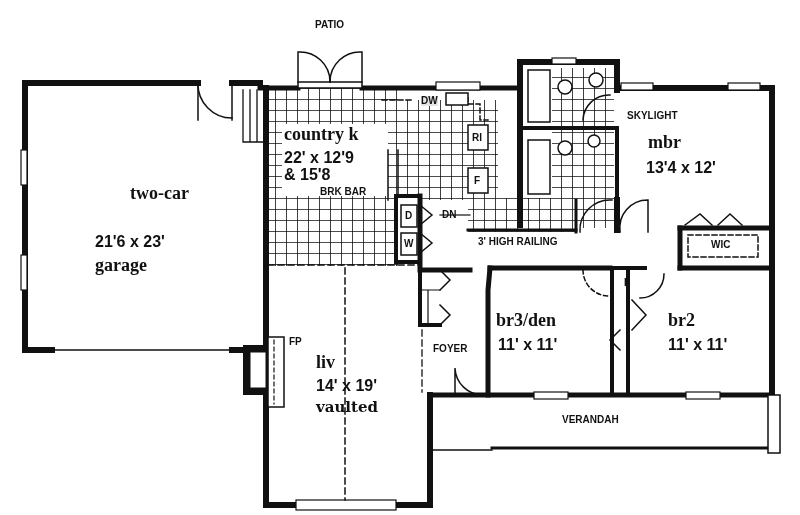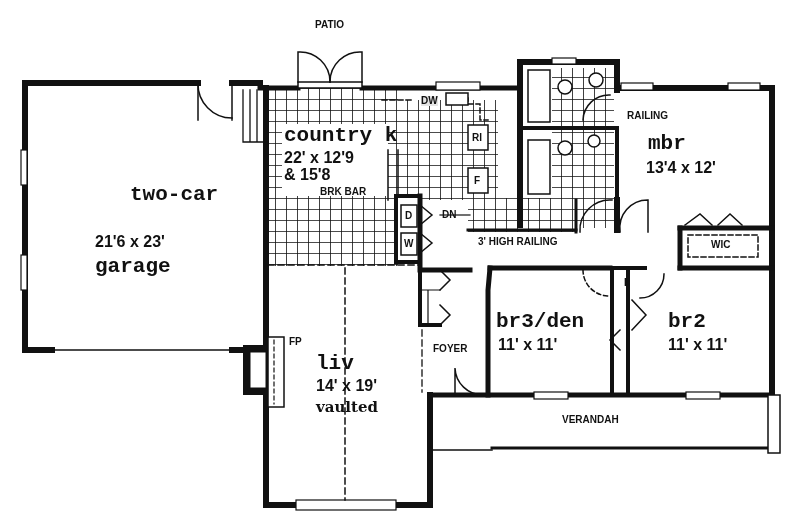--- a/index.html
+++ b/index.html
@@ -195,7 +195,7 @@
 <div class="lbl appl" style="left:404px;top:239px;">W</div>
 <div class="lbl appl" style="left:442px;top:210px;">DN</div>
 <div class="lbl small" style="left:478px;top:237px;">3' HIGH RAILING</div>
-<div class="lbl small" style="left:627px;top:111px;">RAILING</div>
+<div class="lbl small" style="left:627px;top:111px;">SKYLIGHT</div>
 <div class="lbl small" style="left:711px;top:240px;">WIC</div>
 <div class="lbl small" style="left:289px;top:337px;">FP</div>
 <div class="lbl appl" style="left:624px;top:278px;">L</div>

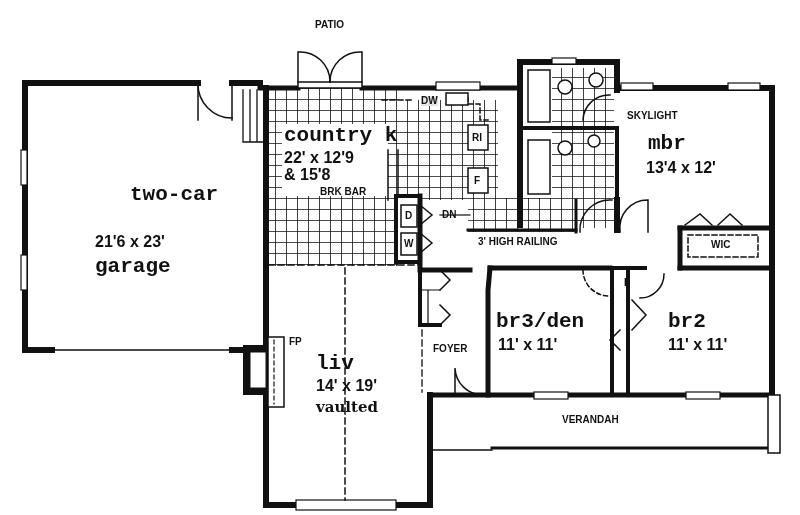--- a/index.html
+++ b/index.html
@@ -6,7 +6,7 @@
   body { width:800px; height:515px; position:relative; overflow:hidden; font-family:"Liberation Sans", sans-serif; color:#111; }
   svg#plan { position:absolute; left:0; top:0; }
   .lbl { position:absolute; white-space:nowrap; color:#111; line-height:1; }
-  .room-name { font-family:Liberation Mono, monospace; font-weight:bold; font-size:21px; }
+  .room-name { font-family:Liberation Serif, serif; font-weight:bold; font-size:18px; }
   .room-dim { font-family:"Liberation Sans", sans-serif; font-weight:bold; font-size:16px; }
   .small { font-family:"Liberation Sans", sans-serif; font-weight:bold; font-size:10px;text-align:center; }
   .tiny-serif { font-family:"DejaVu Serif", serif; font-weight:bold; font-size:15px; }

